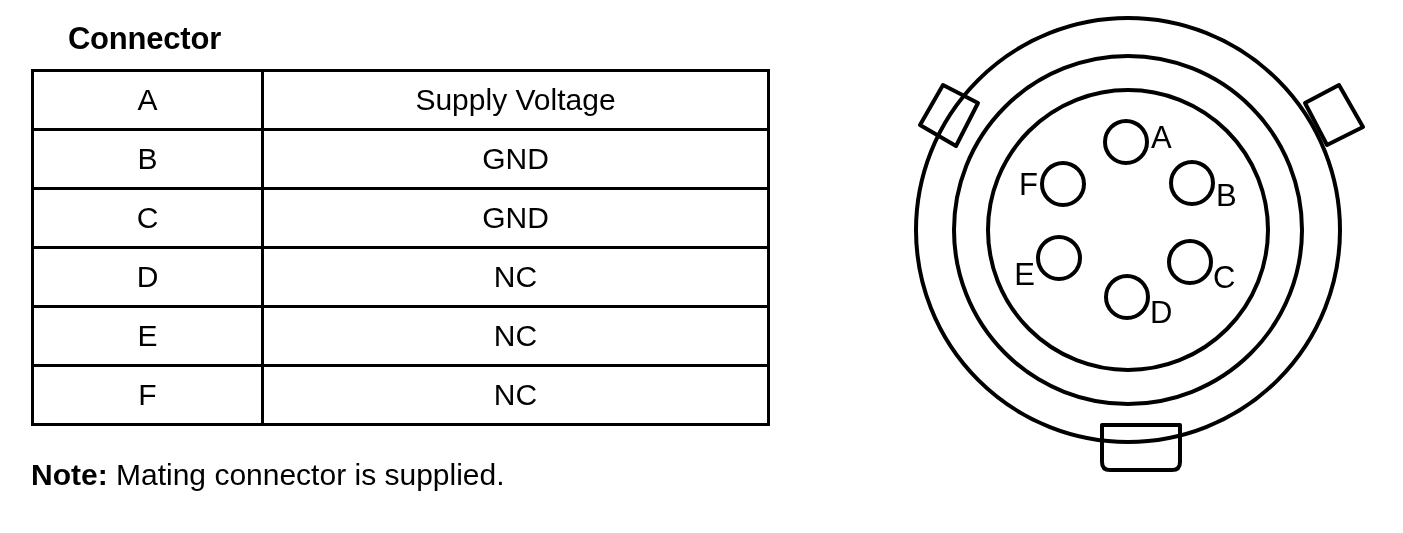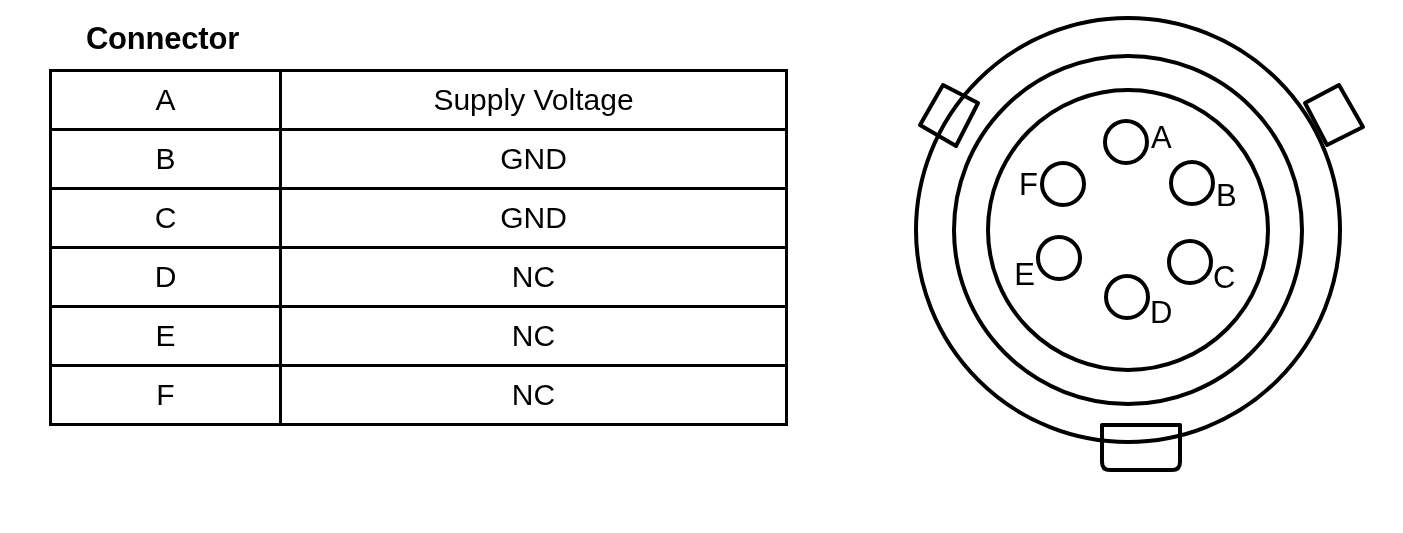--- a/index.html
+++ b/index.html
@@ -24,7 +24,6 @@
     top: 0;
     width: 800px;
     height: 533px;
-    margin-left: 18px;
   }
 
   .table-headers {

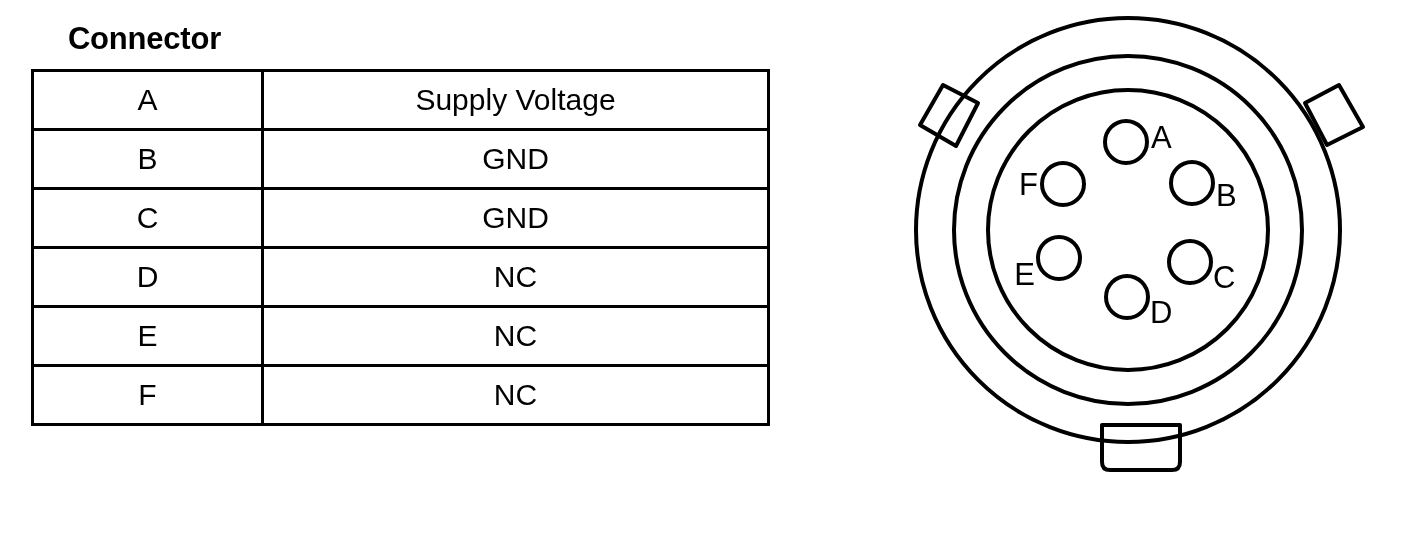--- a/index.html
+++ b/index.html
@@ -155,6 +155,10 @@
     </tbody>
   </table>
 
+  <div class="note-line">
+    <span class="note-label">Note:</span>
+    <span class="note-text">Mating connector is supplied.</span>
+  </div>
 
 </div>
 

